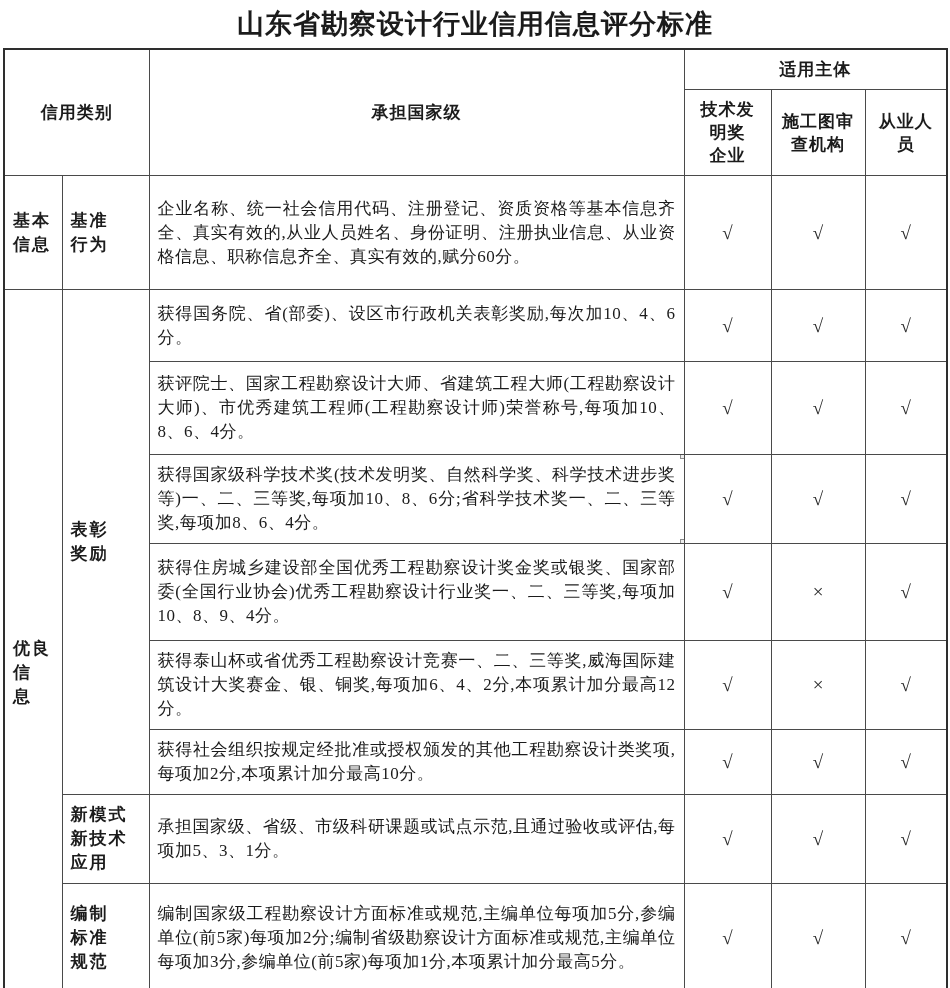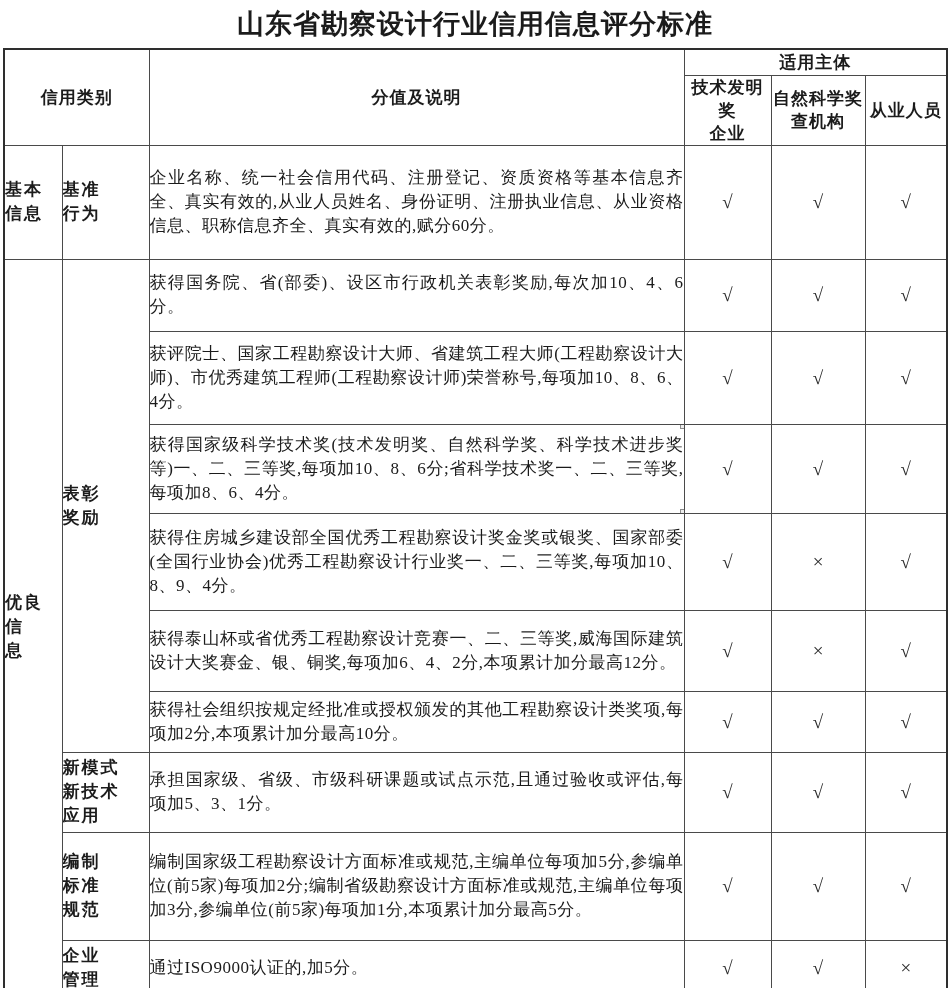--- a/index.html
+++ b/index.html
@@ -16,7 +16,7 @@
     border:2px solid #2e2e2e;
   }
   table.score td{
-    border:1px solid #4a4a4a;vertical-align:middle;overflow:hidden;padding:0;
+    border:1px solid #4a4a4a;vertical-align:middle;overflow:hidden;padding:8px;
   }
   td.th{
     text-align:center;font-weight:bold;font-size:17px;letter-spacing:1px;line-height:23px;

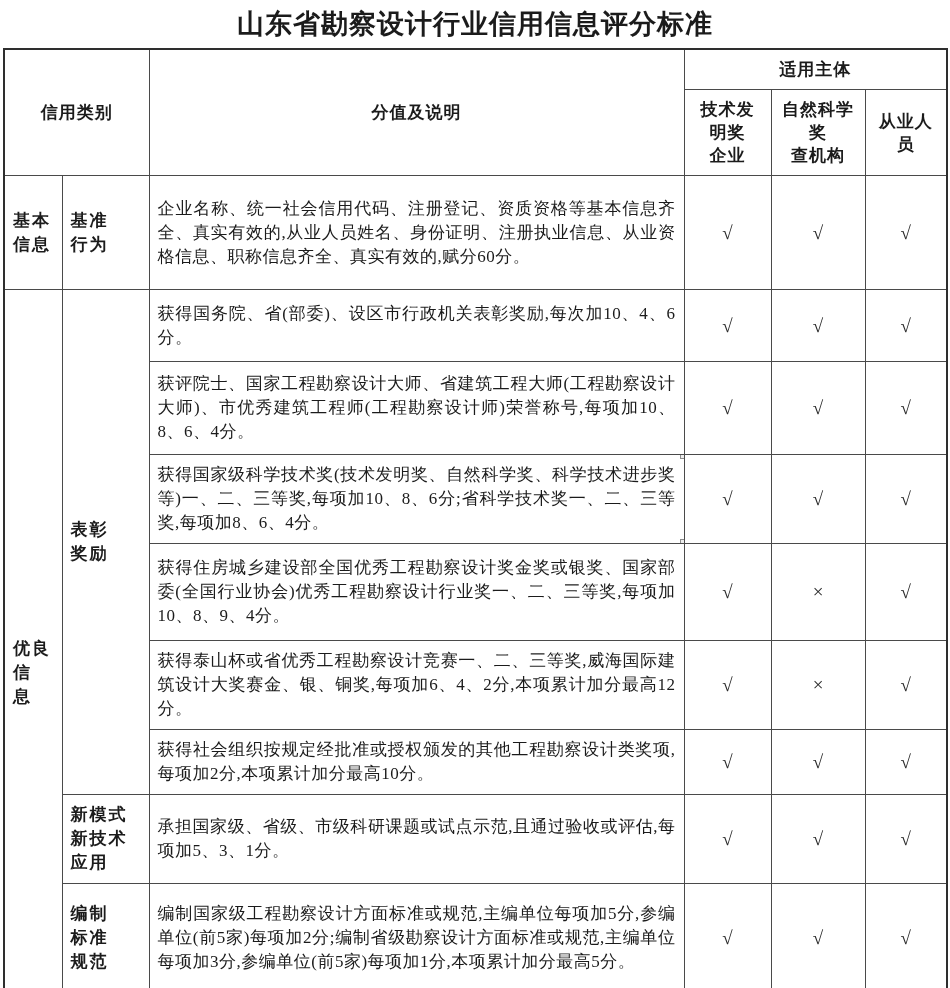--- a/index.html
+++ b/index.html
@@ -59,7 +59,7 @@
 
       <tr style="height:26px">
         <td class="th" colspan="2" rowspan="2">信用类别</td>
-        <td class="th" rowspan="2">分值及说明</td>
+        <td class="th" rowspan="2">承担国家级</td>
         <td class="th" colspan="3">适用主体</td>
       </tr>
       <tr style="height:52px">

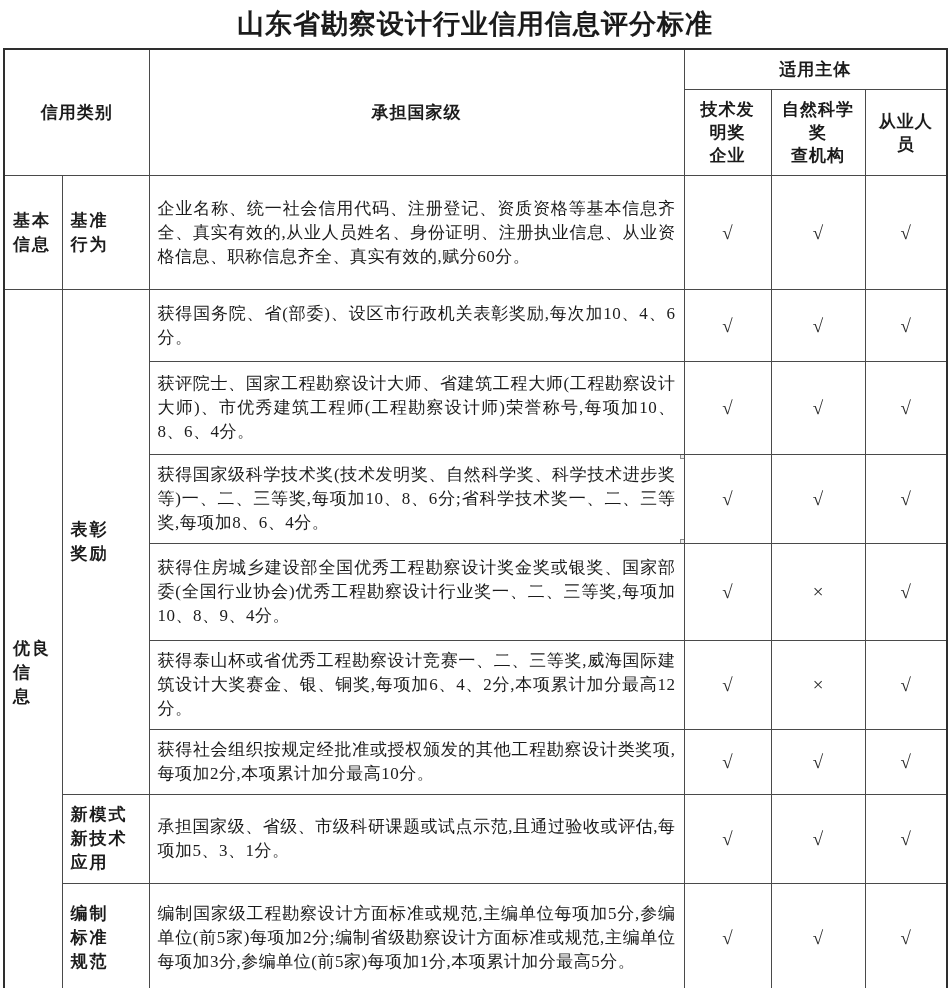--- a/index.html
+++ b/index.html
@@ -65,7 +65,7 @@
       <tr style="height:52px">
         <td class="th pre">技术发明奖
 企业</td>
-        <td class="th pre">自然科学奖
+        <td class="th pre">施工图审
 查机构</td>
         <td class="th pre">从业人员</td>
       </tr>

